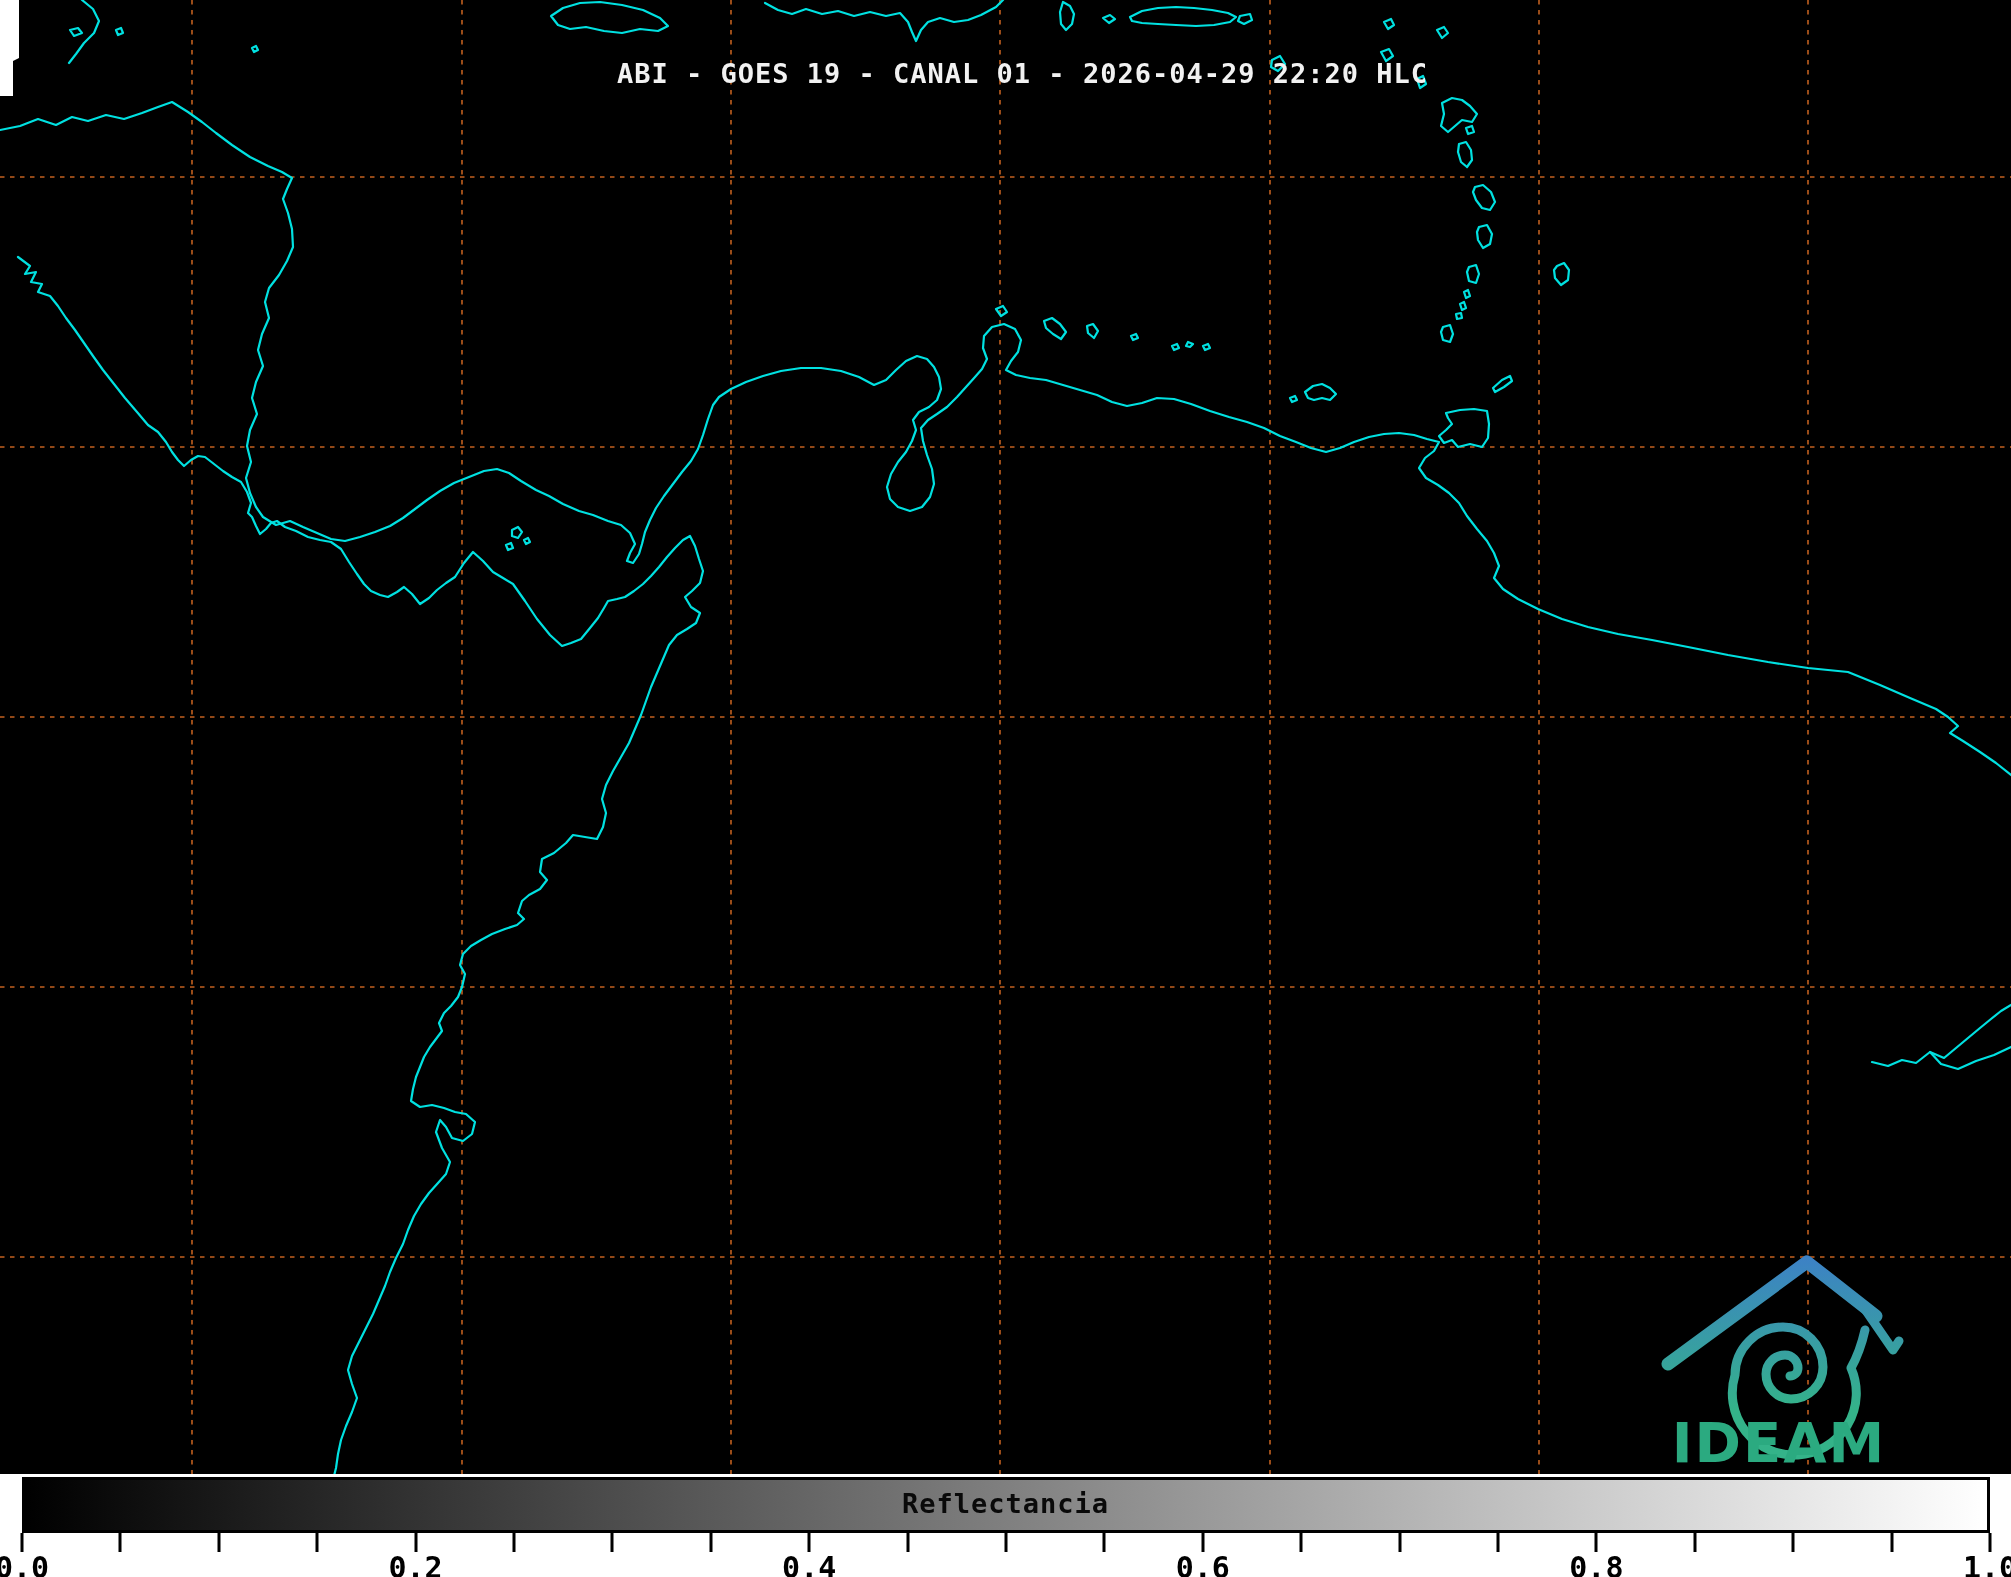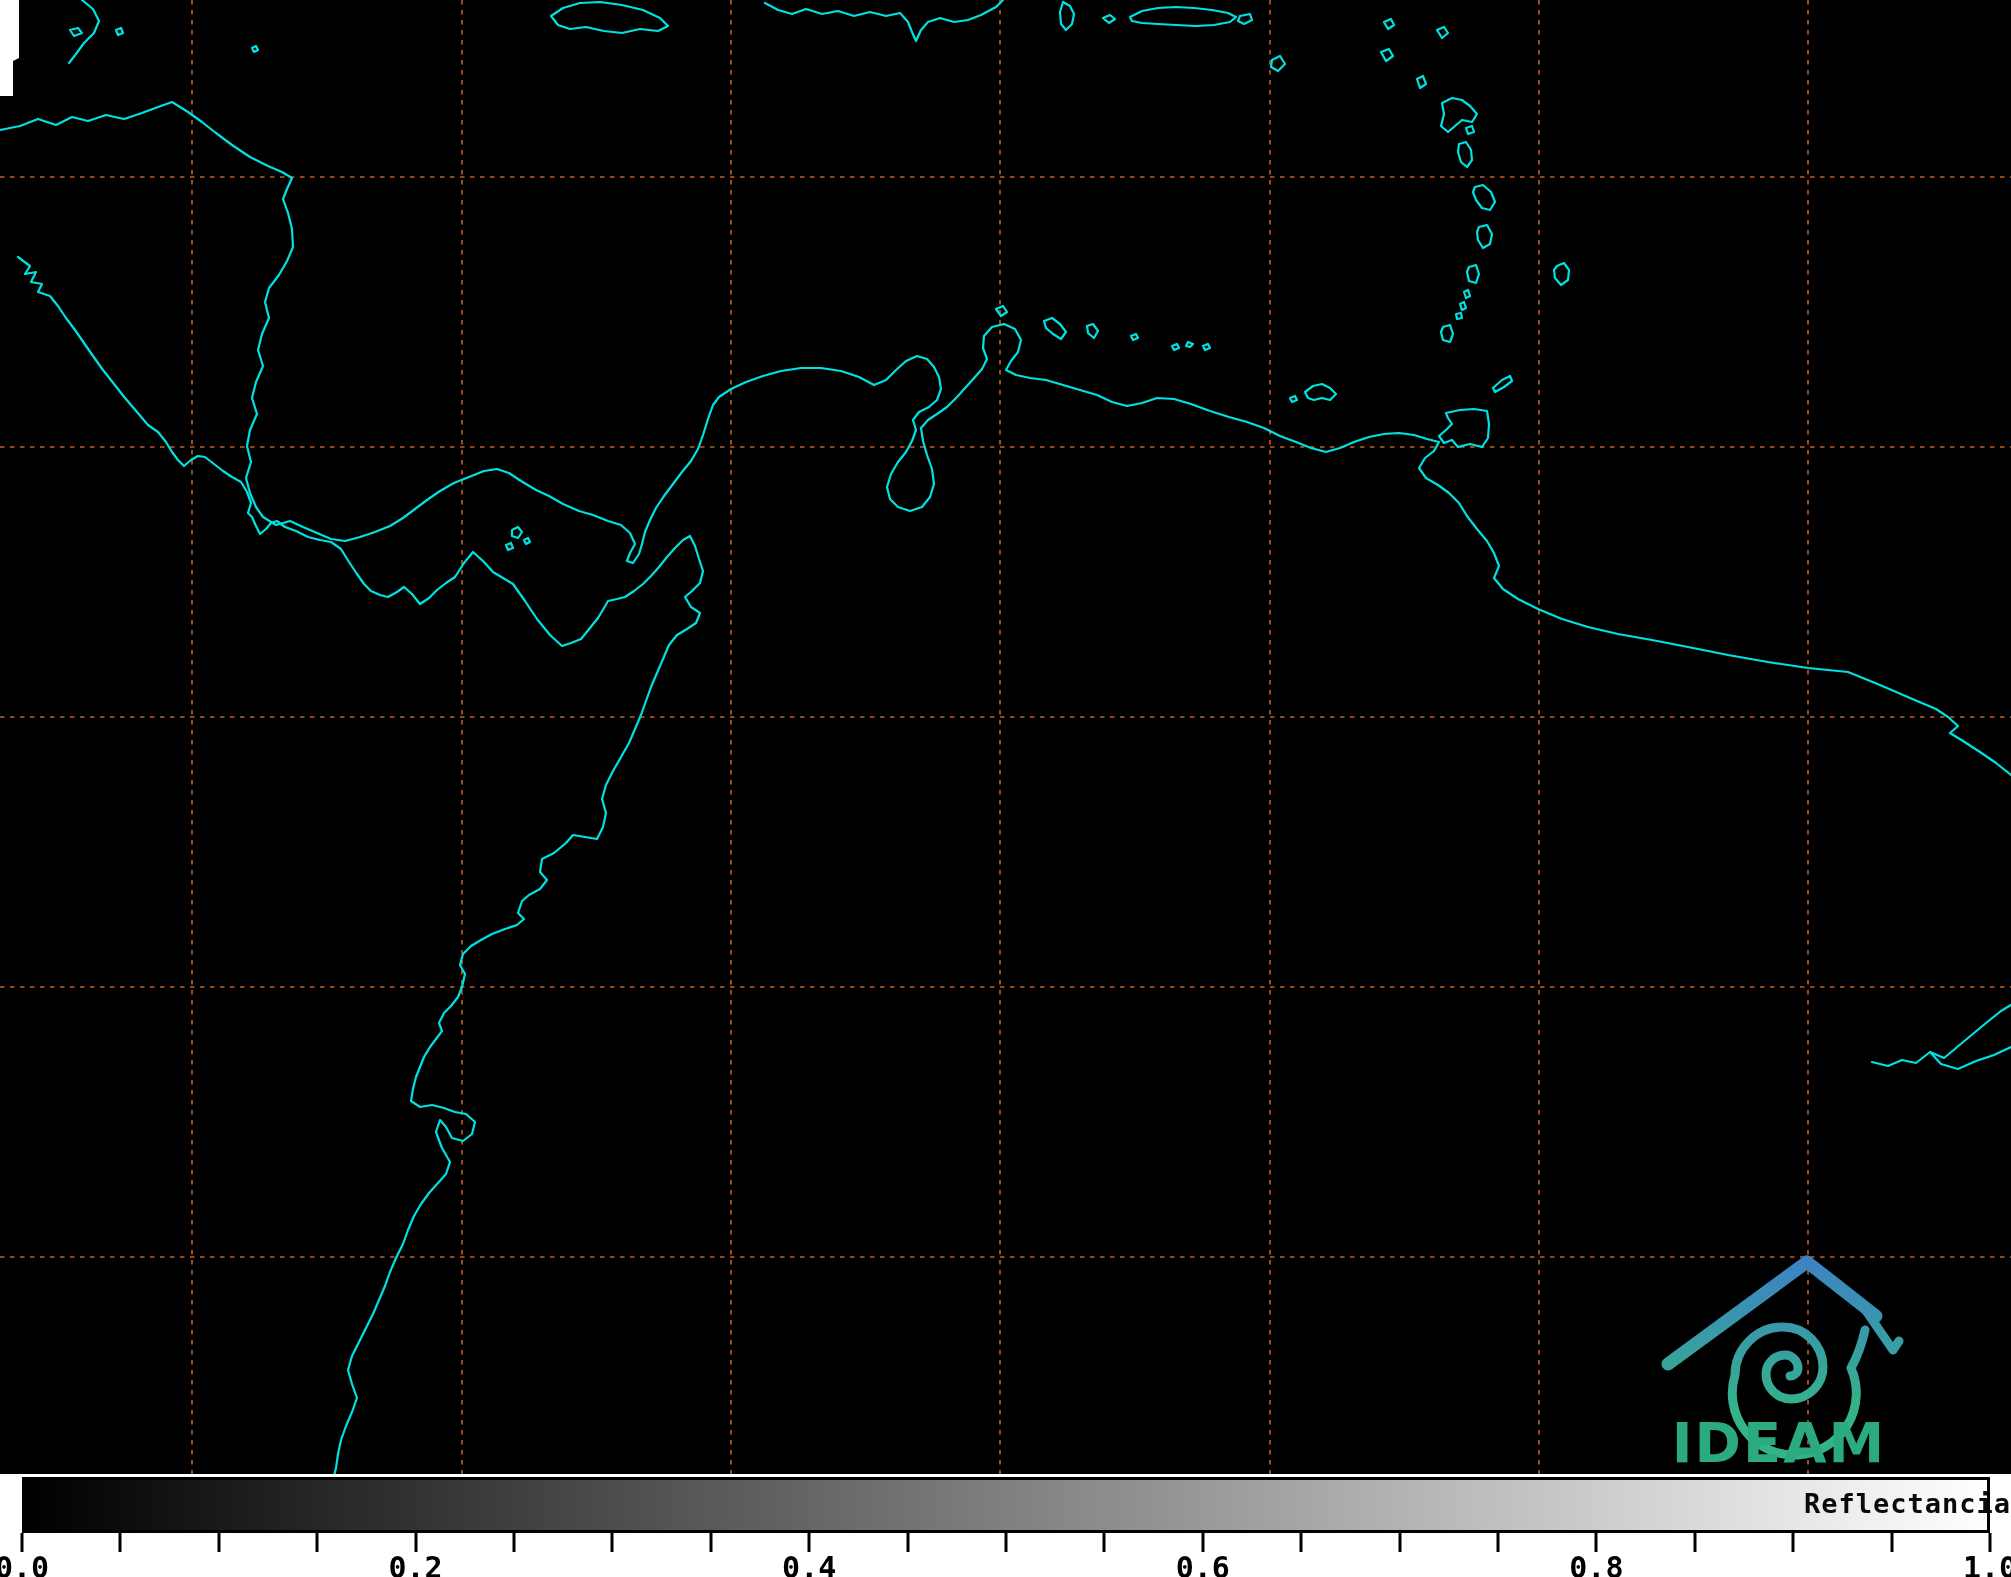--- a/index.html
+++ b/index.html
@@ -130,6 +130,7 @@
     </g>
   </svg>
 
+  <div class="map-title">ABI - GOES 19 - CANAL 01 - 2026-04-29 22:20 HLC</div>
 
   <div class="cb-zone">
     <div class="cb-bar" style="background: linear-gradient(to right, rgb(0, 0, 0), rgb(255, 255, 255));"></div>

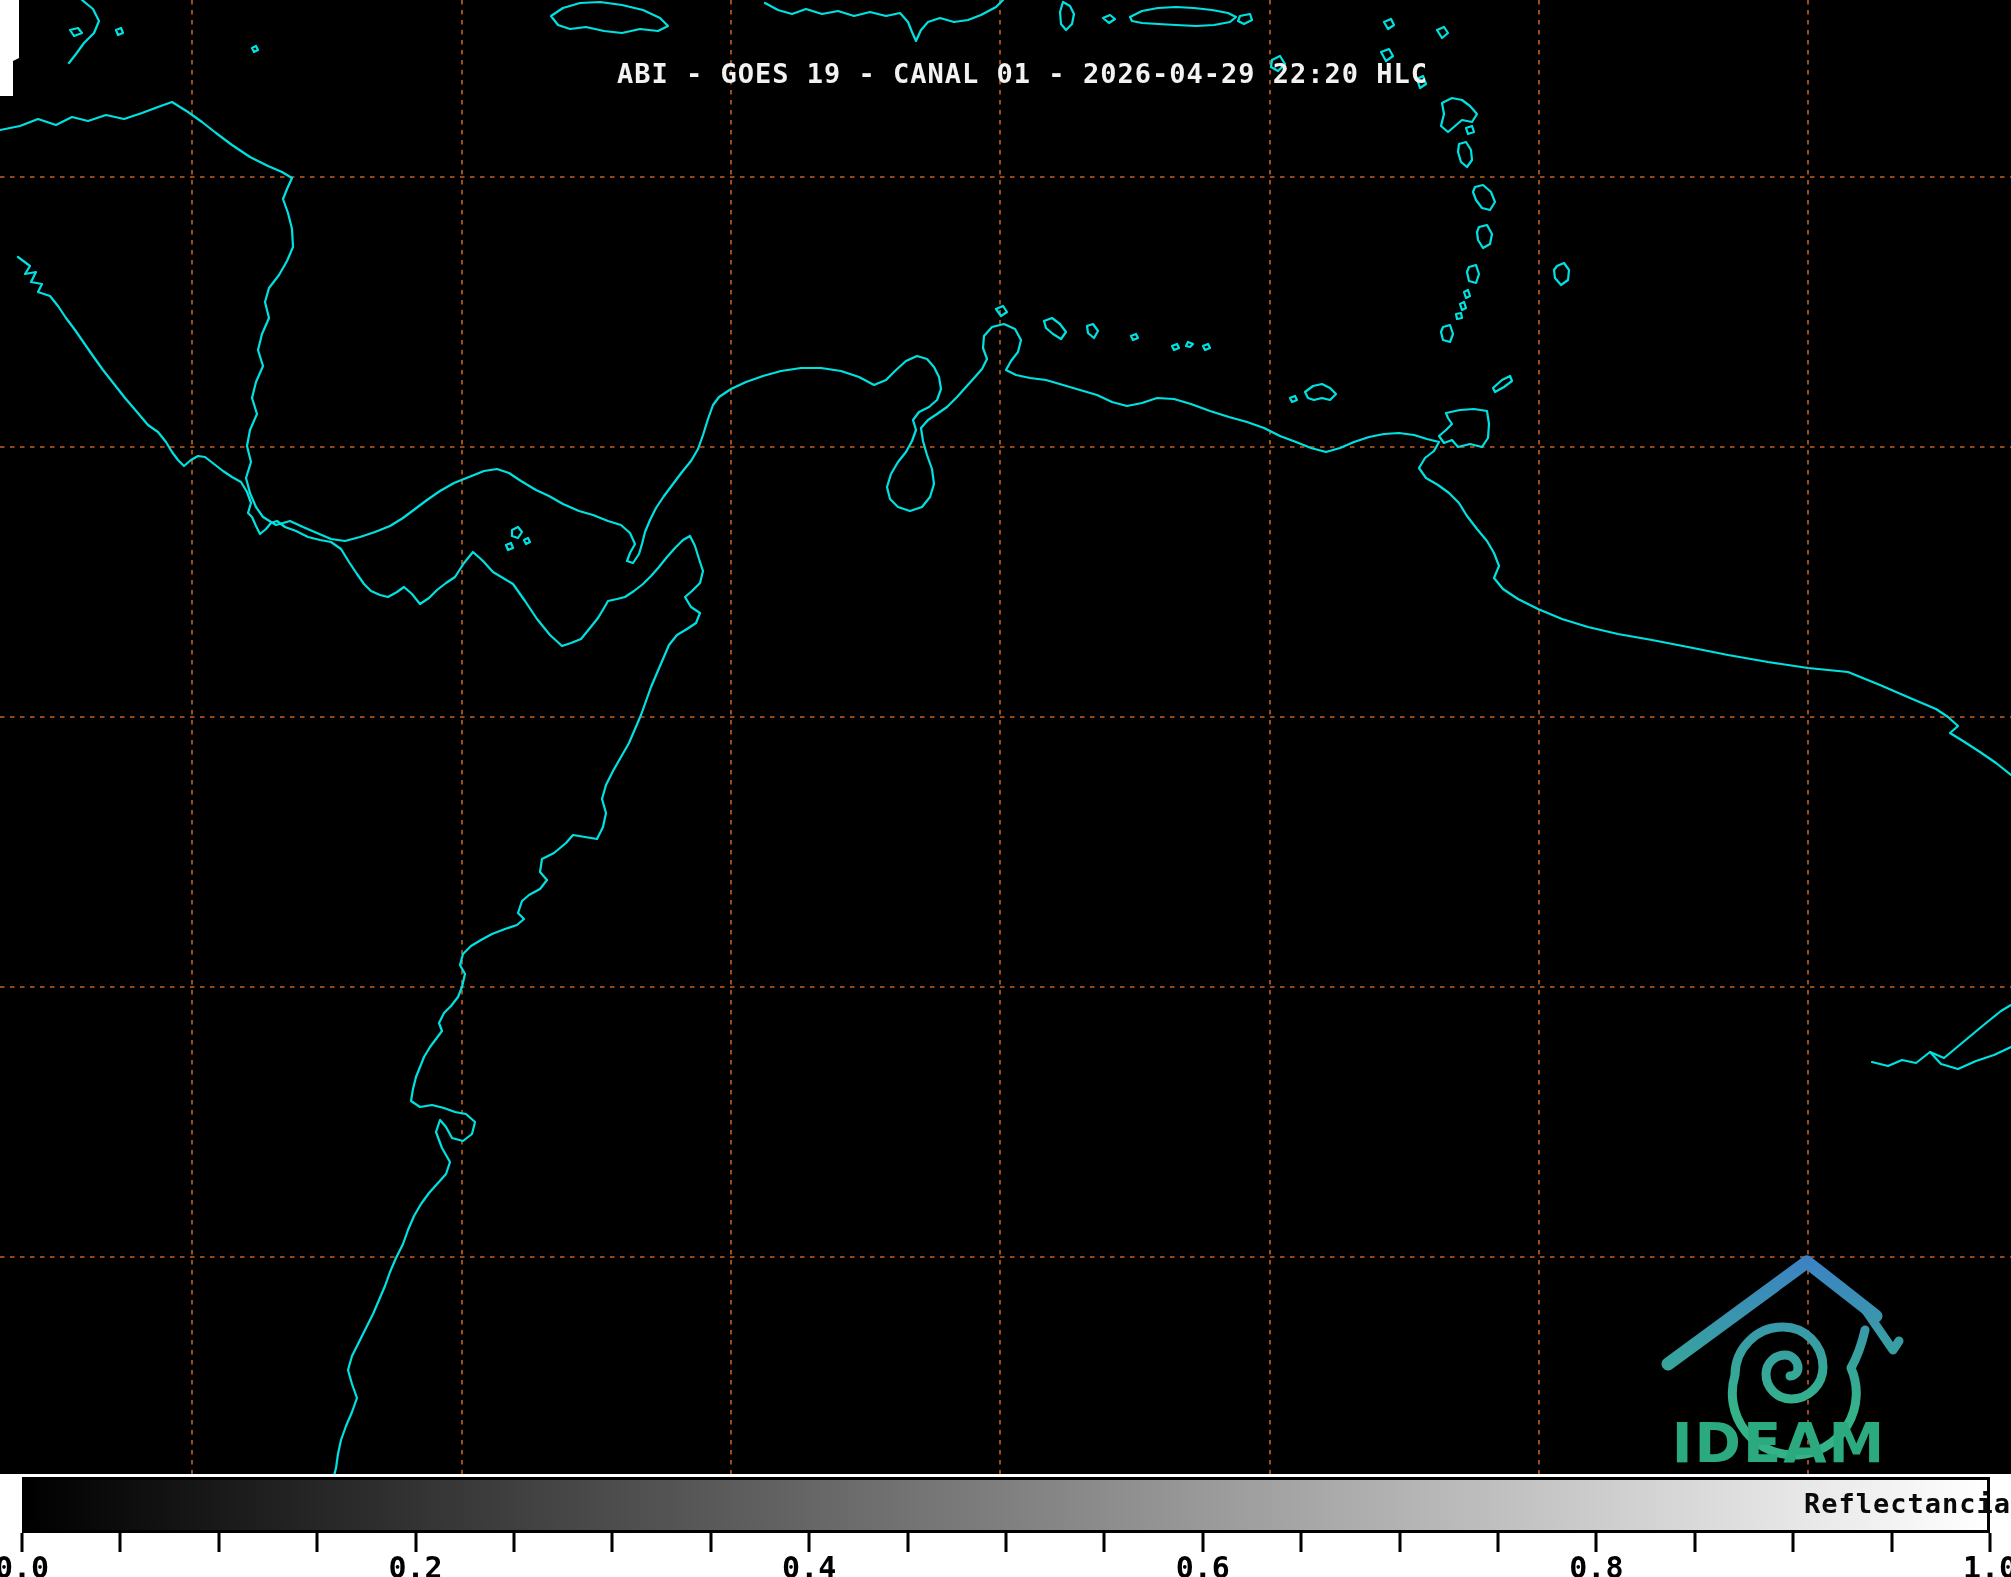--- a/index.html
+++ b/index.html
@@ -24,7 +24,7 @@
     background:linear-gradient(to right,#000000,#ffffff);
   }
   .cb-label{
-    position:absolute;left:0;right:0;top:14px;text-align:right;
+    position:absolute;left:0;right:0;top:14px;text-align:center;
     font-size:27px;font-weight:bold;color:#0a0a0a;letter-spacing:1px;
   }
   .cb-tick{

